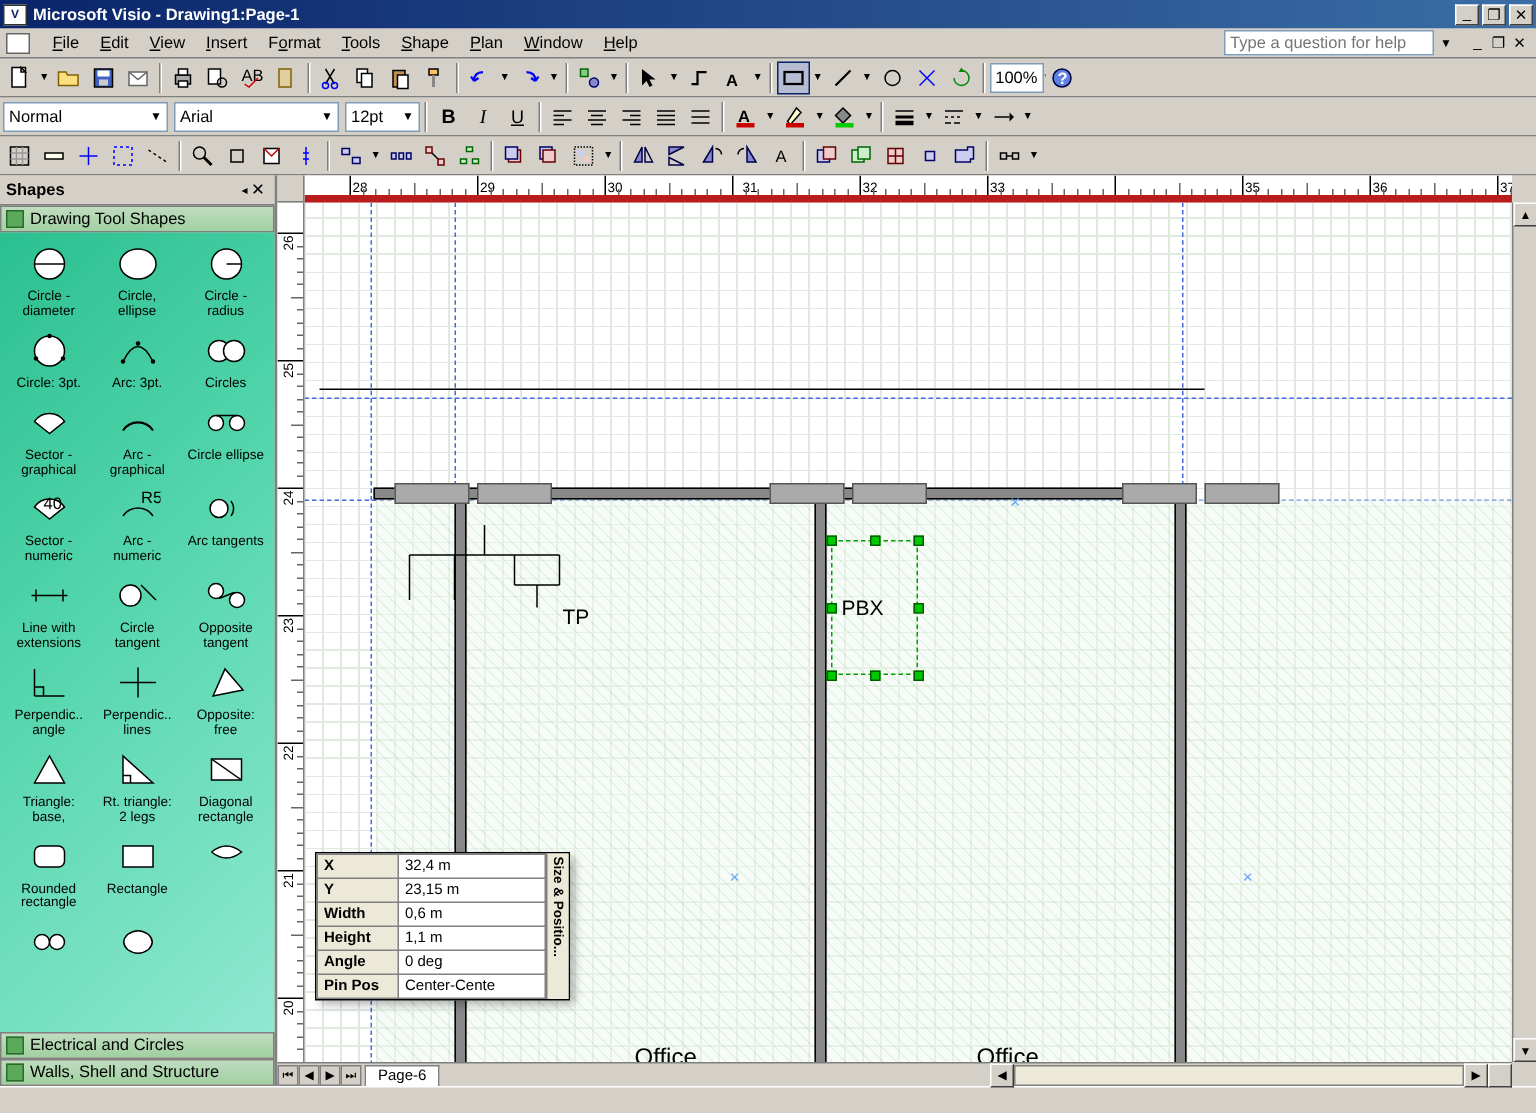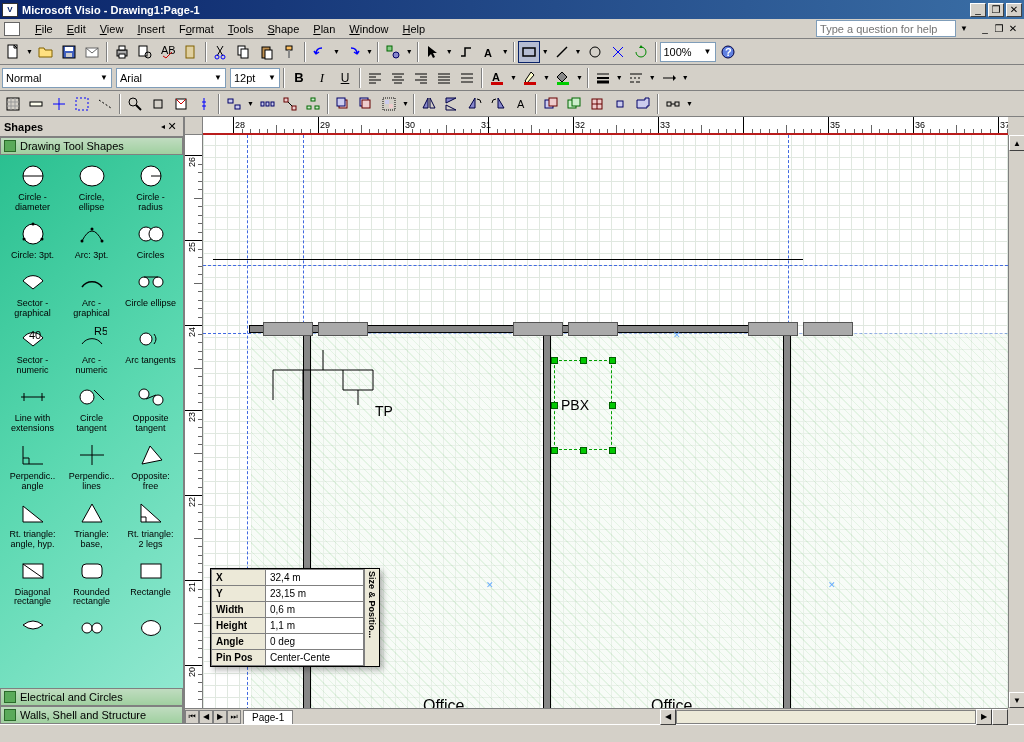--- a/index.html
+++ b/index.html
@@ -271,7 +271,7 @@
       </svg>
     </div>
   <div class="tsep"></div>
-  <div class="combo" style="width:56px">
+  <div class="combo" style="width:36px">
       <span>100%</span>
       <span class="arr">▼</span>
     </div>

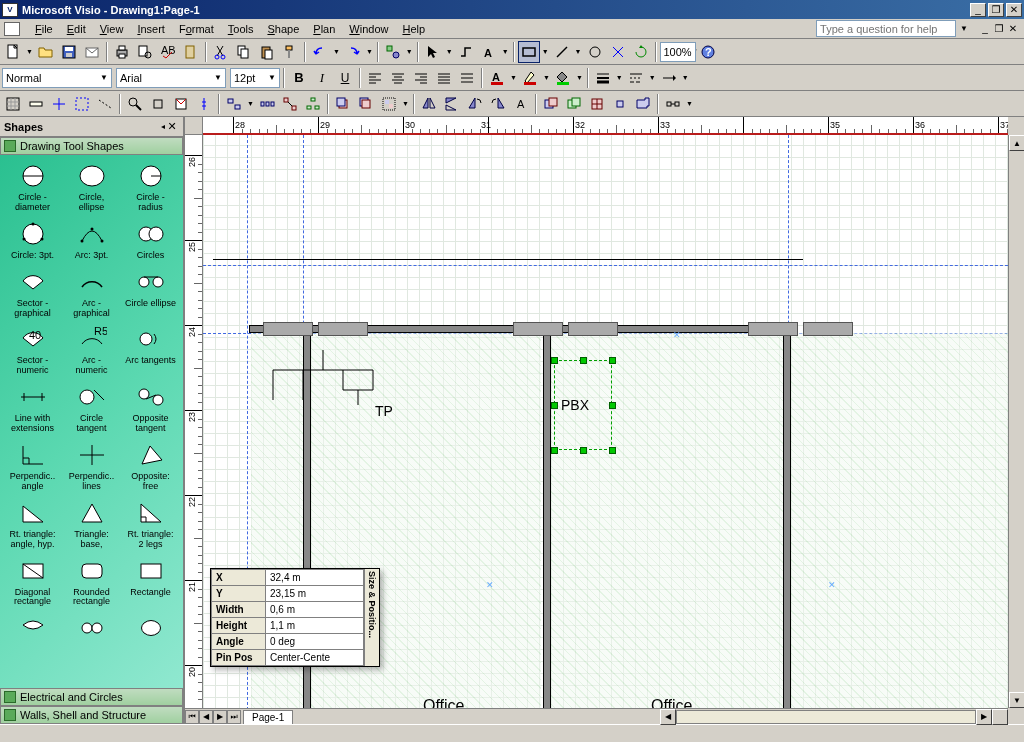--- a/index.html
+++ b/index.html
@@ -49,7 +49,7 @@
 
 .canvas-area { flex: 1; display: flex; flex-direction: column; background: #d4d0c8; position: relative; }
 .ruler-corner { position: absolute; left: 0; top: 0; width: 18px; height: 18px; background: #d4d0c8; border-right: 1px solid #808080; border-bottom: 1px solid #808080; z-index: 3; }
-.ruler-h { position: absolute; left: 18px; top: 0; right: 16px; height: 18px; background: #fff; border-bottom: 2px solid #b91c1c; z-index: 2; overflow: hidden; }
+.ruler-h { position: absolute; left: 18px; top: 0; right: 16px; height: 18px; background: #fff; border-bottom: 5px solid #b91c1c; z-index: 2; overflow: hidden; }
 .ruler-v { position: absolute; left: 0; top: 18px; width: 18px; bottom: 16px; background: #fff; border-right: 1px solid #808080; z-index: 2; overflow: hidden; }
 .canvas-scroll { position: absolute; left: 18px; top: 18px; right: 16px; bottom: 16px; background: #d4d0c8; overflow: hidden; }
 .canvas-page { position: absolute; left: 0; top: 0; width: 820px; height: 575px; background: #fff; background-image: repeating-linear-gradient(0deg, #e0e8e0 0, #e0e8e0 1px, transparent 1px, transparent 12px), repeating-linear-gradient(90deg, #e0e8e0 0, #e0e8e0 1px, transparent 1px, transparent 12px); }

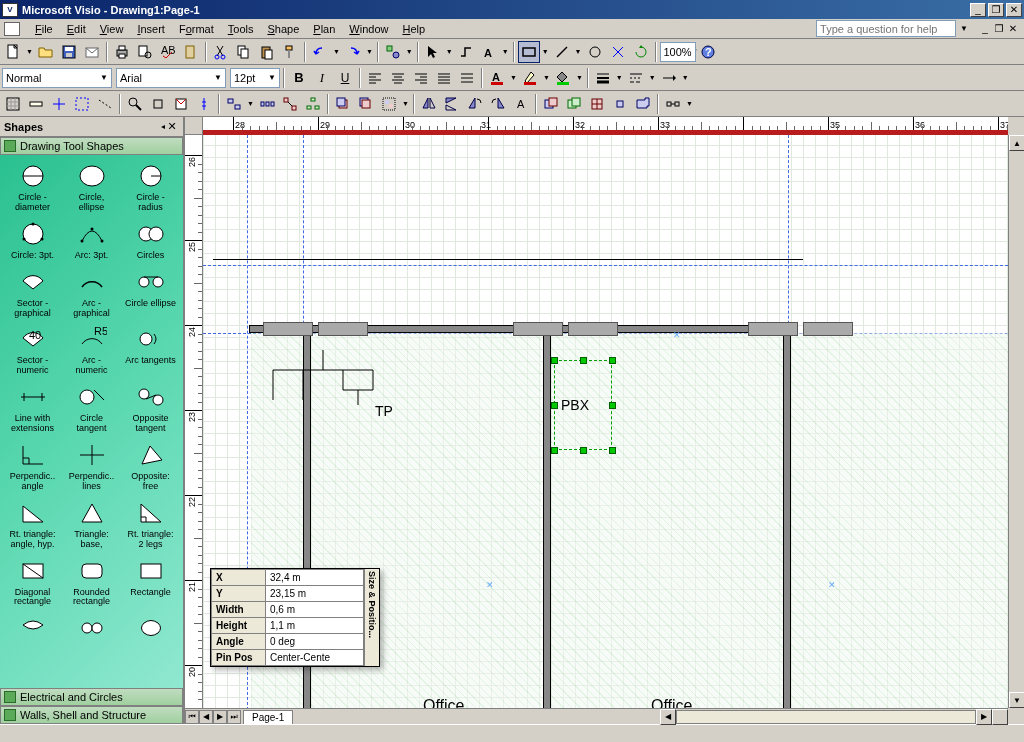--- a/index.html
+++ b/index.html
@@ -873,7 +873,7 @@
         <div class="subtk" style="left: 268px; bottom: 0px; width: 1px; height: 4px;"></div>
         <div class="subtk" style="left: 276.5px; bottom: 0px; width: 1px; height: 4px;"></div>
         <div class="tick" style="left: 285px;"></div>
-        <div class="ticklbl" style="left: 278px;">31</div>
+        <div class="ticklbl" style="left: 292px;">31</div>
         <div class="subtk" style="left: 293.5px; bottom: 0px; width: 1px; height: 4px;"></div>
         <div class="subtk" style="left: 302px; bottom: 0px; width: 1px; height: 4px;"></div>
         <div class="subtk" style="left: 310.5px; bottom: 0px; width: 1px; height: 4px;"></div>

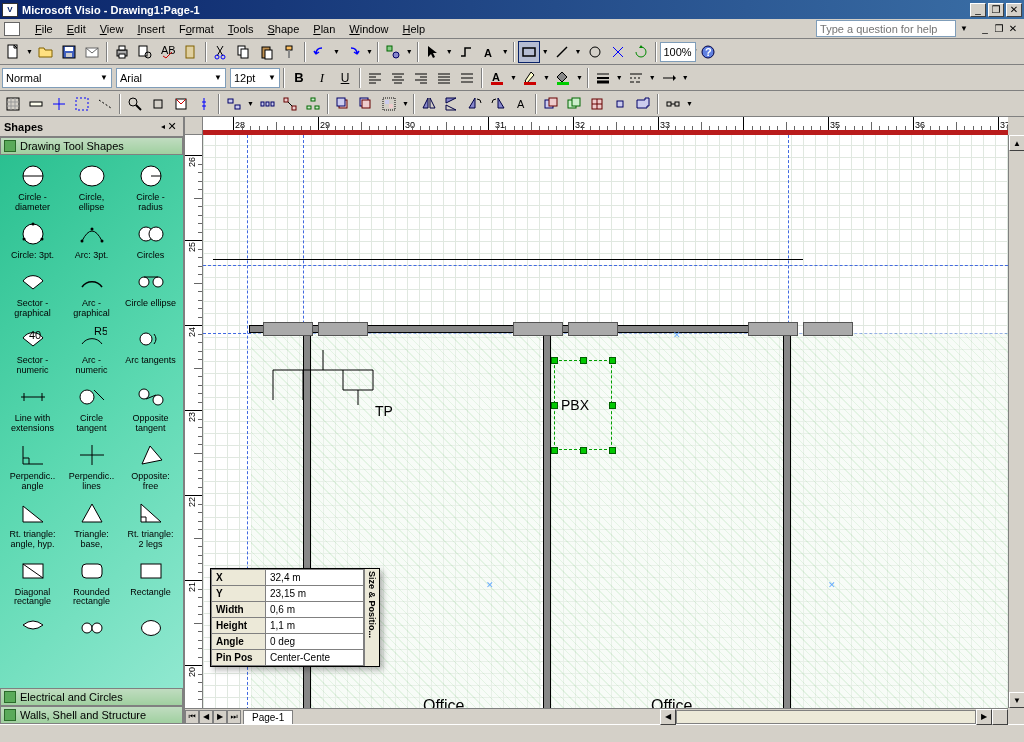--- a/index.html
+++ b/index.html
@@ -749,14 +749,6 @@
             </svg>
           </div>
           <div class="slabel">Opposite: free</div>
-        </div>
-      <div class="shape-item">
-          <div class="sicon">
-            <svg width="30" height="26">
-              <path d="M5 22 L5 6 L25 22 Z" fill="#fff" stroke="#000"></path>
-            </svg>
-          </div>
-          <div class="slabel">Rt. triangle: angle, hyp.</div>
         </div>
       <div class="shape-item">
           <div class="sicon">

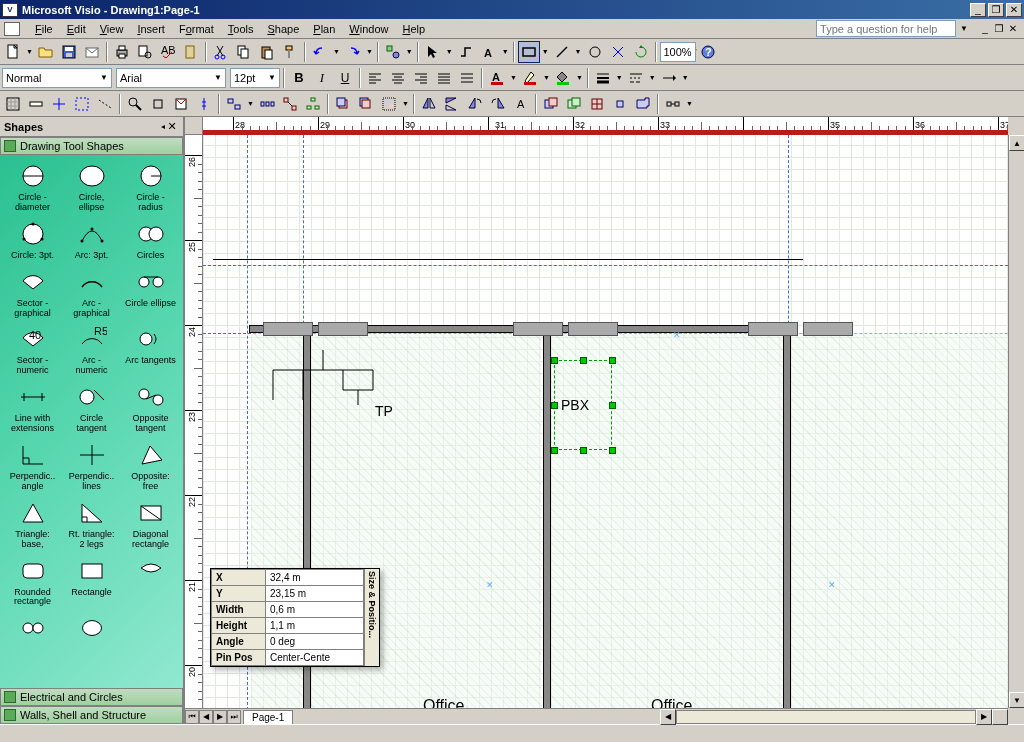--- a/index.html
+++ b/index.html
@@ -1078,7 +1078,7 @@
         <div class="nav-btn">◀</div>
         <div class="nav-btn">▶</div>
         <div class="nav-btn">⏭</div>
-        <div class="page-tab">Page-1</div>
+        <div class="page-tab">Page-6</div>
       </div>
       <div style="flex:1"></div>
       <div class="scroll-btn">◀</div>

